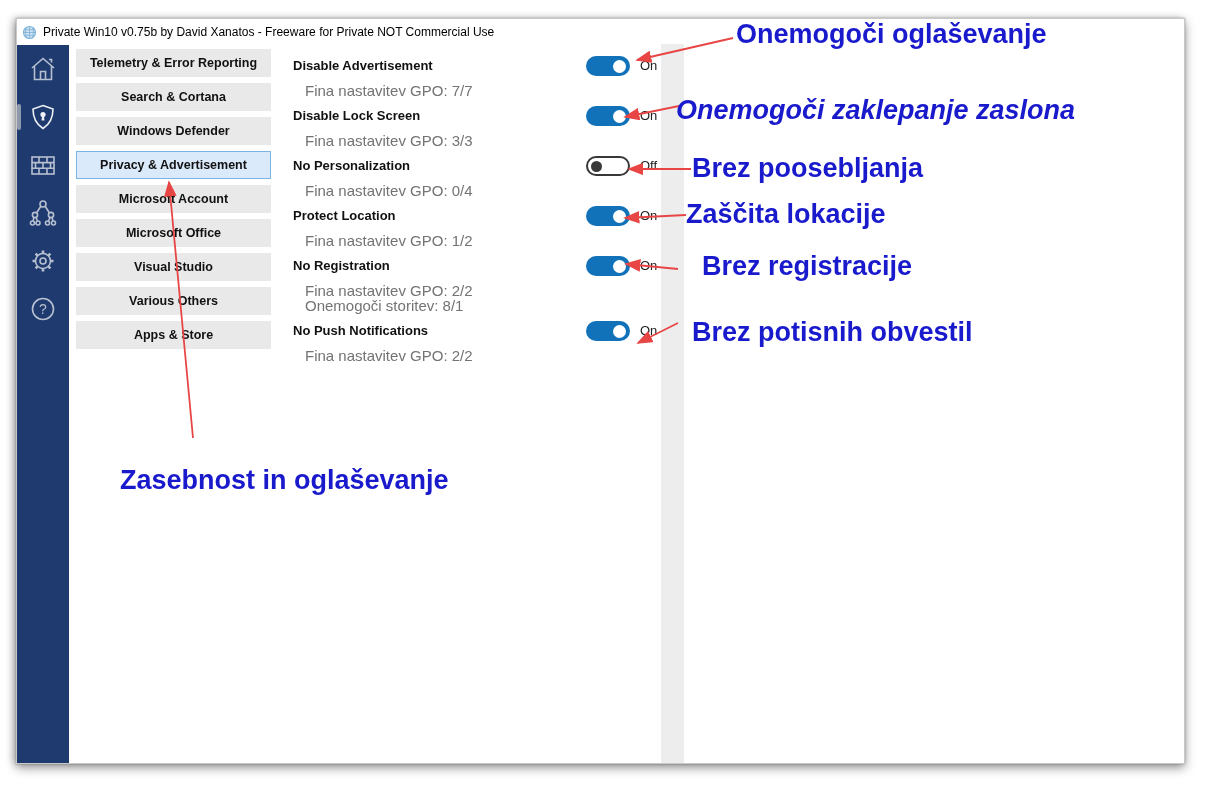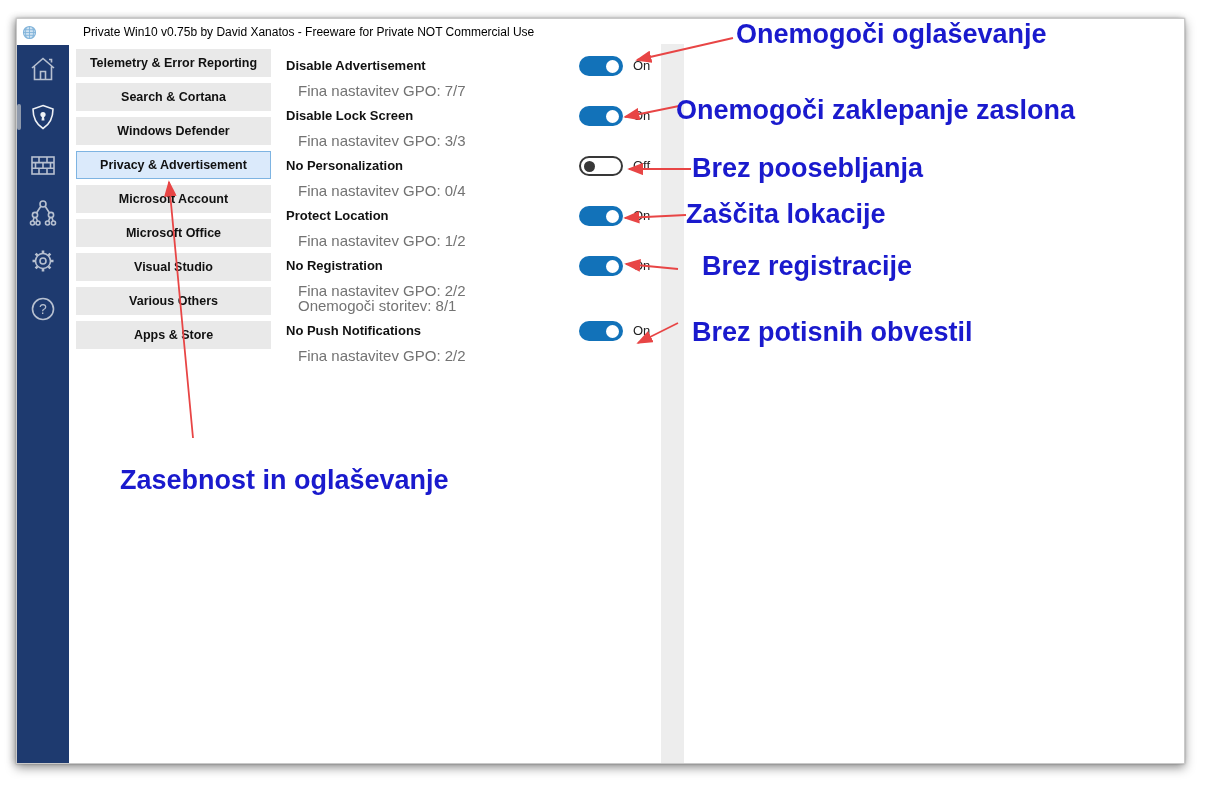--- a/index.html
+++ b/index.html
@@ -12,7 +12,7 @@
 
   
   .titlebar { position:absolute; left:0; top:0; right:0; height:26px; background:#fff;
-              display:flex; align-items:center; padding-left:5px;gap:40px; }
+              display:flex; align-items:center; padding-left:5px; }
   .app-icon { width:15px; height:15px; margin-right:6px; flex:0 0 auto; }
   .title-text { font-size:12px; color:#000; white-space:nowrap; }
 

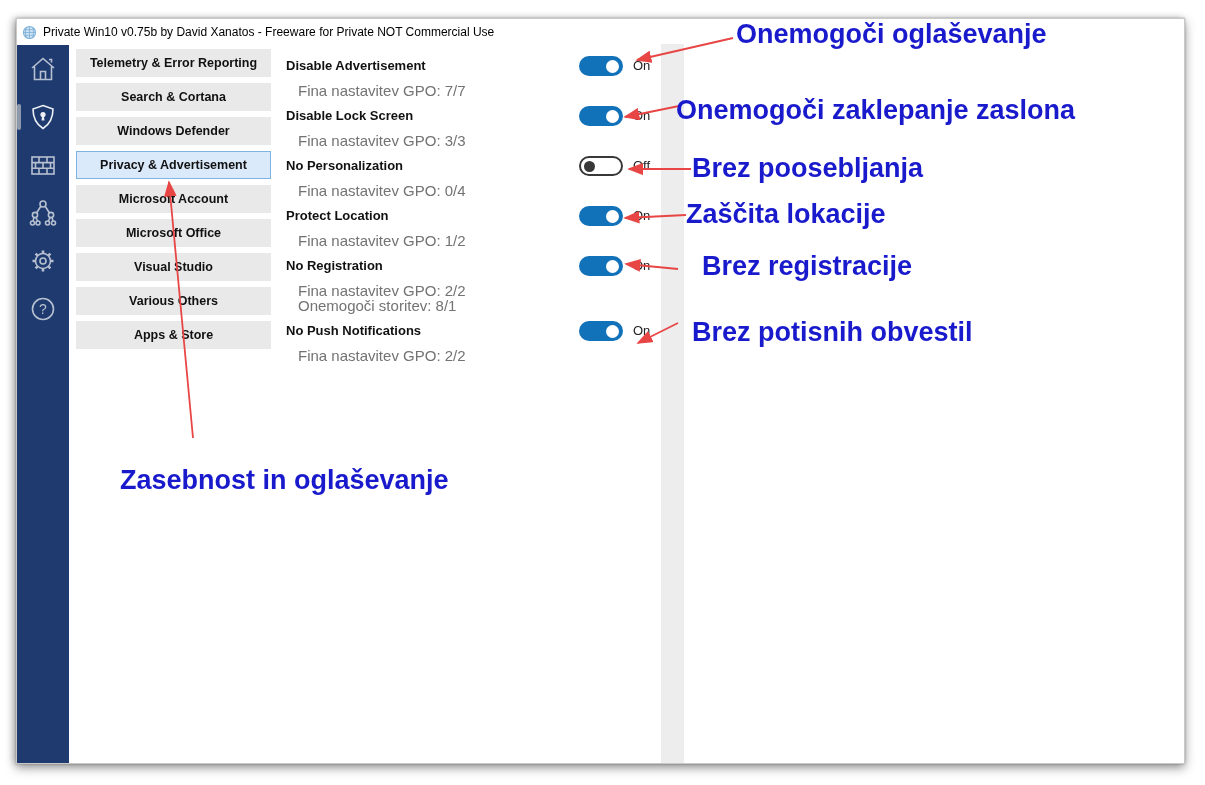--- a/index.html
+++ b/index.html
@@ -34,7 +34,7 @@
   
   .settings { position:absolute; left:269px; top:36px; width:420px; }
   .s-row { display:flex; align-items:flex-start; }
-  .s-text { width:293px; margin-bottom:7px; }
+  .s-text { width:293px; margin-bottom:7px;margin-left:7px; }
   .s-name { font-size:13px; font-weight:bold; color:#111; line-height:22px; margin-bottom:6px; }
   .s-detail { font-size:15px; color:#737373; line-height:15px; padding-left:12px; white-space:nowrap; }
 

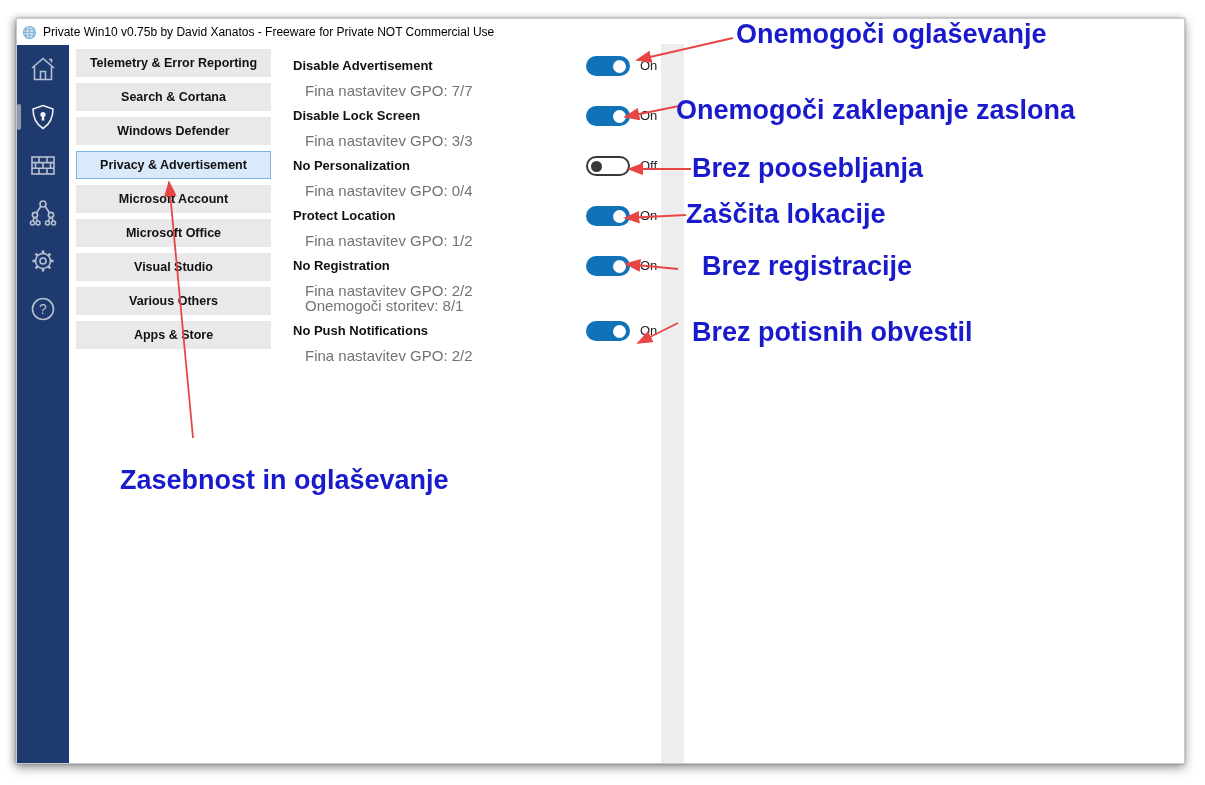--- a/index.html
+++ b/index.html
@@ -224,7 +224,7 @@
   <div class="scroll-strip"></div>
 
   <div class="ann" style="left:719px; top:0px;">Onemogoči oglaševanje</div>
-  <div class="ann" style="left:659px; top:76px;">Onemogoči zaklepanje zaslona</div>
+  <div class="ann" style="left:659px; top:76px;font-style:italic;">Onemogoči zaklepanje zaslona</div>
   <div class="ann" style="left:675px; top:134px;">Brez poosebljanja</div>
   <div class="ann" style="left:669px; top:180px;">Zaščita lokacije</div>
   <div class="ann" style="left:685px; top:232px;">Brez registracije</div>

